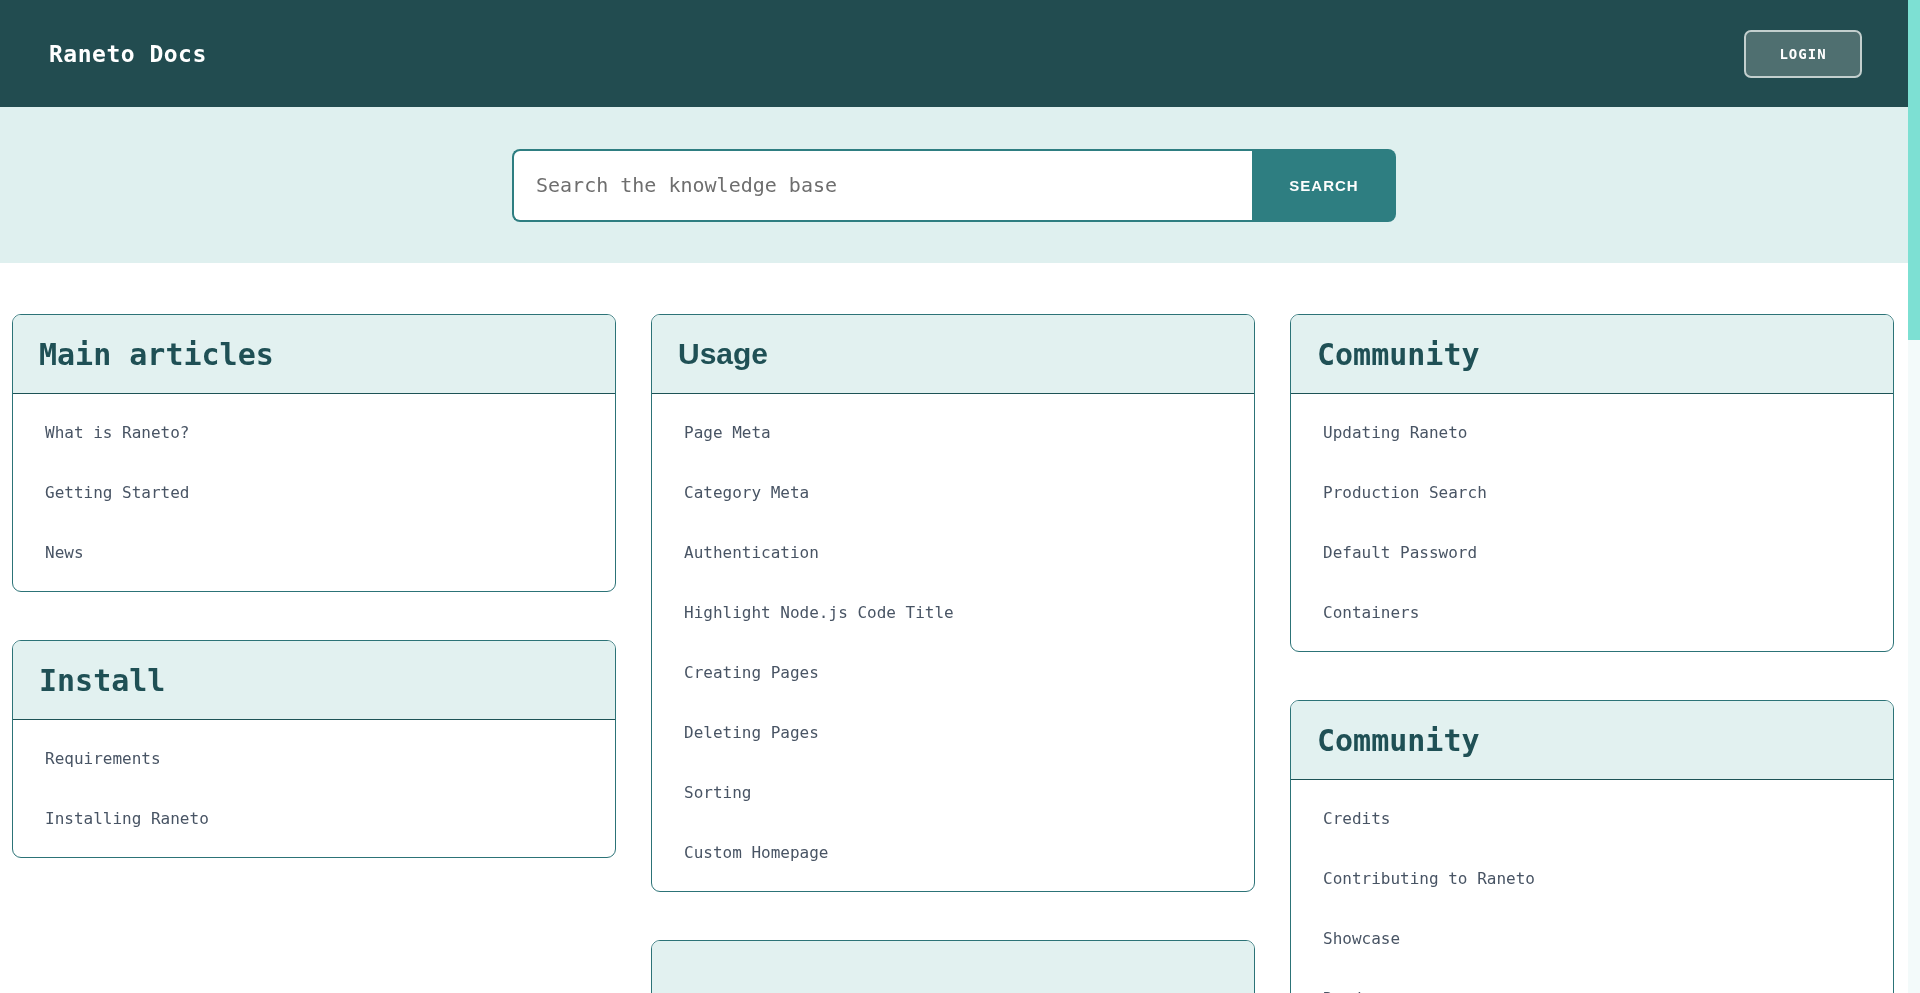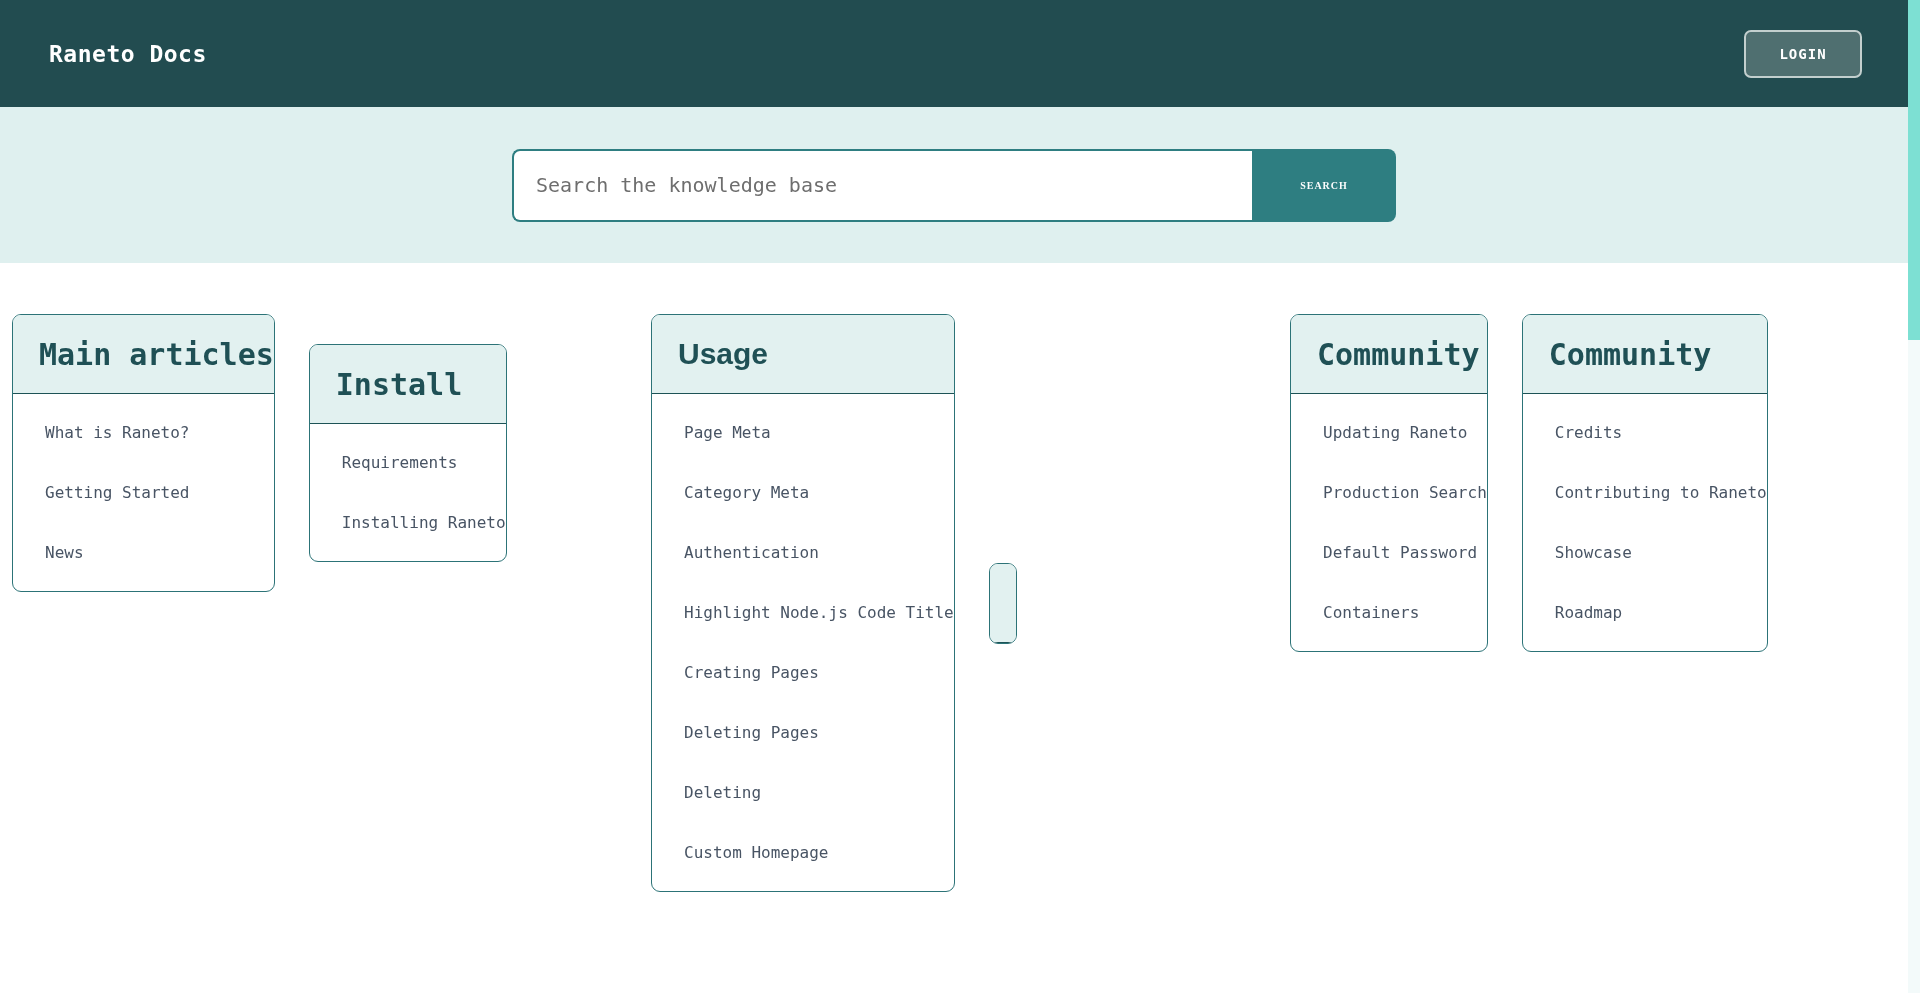--- a/index.html
+++ b/index.html
@@ -37,7 +37,7 @@
   .search-form{display:flex;width:884px;height:73px;}
   .search-input{flex:1;box-sizing:border-box;border:2px solid var(--accent-teal);border-right:none;border-radius:8px 0 0 8px;background:#fff;padding:0 0 0 22px;font-family:"DejaVu Sans Mono",monospace;font-size:20px;color:#333;outline:none;}
   .search-input::placeholder{color:var(--placeholder);}
-  .search-btn{width:144px;border:none;background:var(--accent-teal);color:#FCFDFD;border-radius:0 8px 8px 0;font-family:Liberation Serif, serif;font-size:10px;font-weight:bold;letter-spacing:1px;cursor:pointer;}
+  .search-btn{width:144px;border:none;background:var(--accent-teal);color:#FCFDFD;border-radius:0 8px 8px 0;font-family:Liberation Sans, sans-serif;font-size:15px;font-weight:bold;letter-spacing:1px;cursor:pointer;}
 
   
   .cards-grid{display:grid;grid-template-columns:repeat(3,1fr);column-gap:35px;padding:51px 14px 0 12px;align-items:start;}

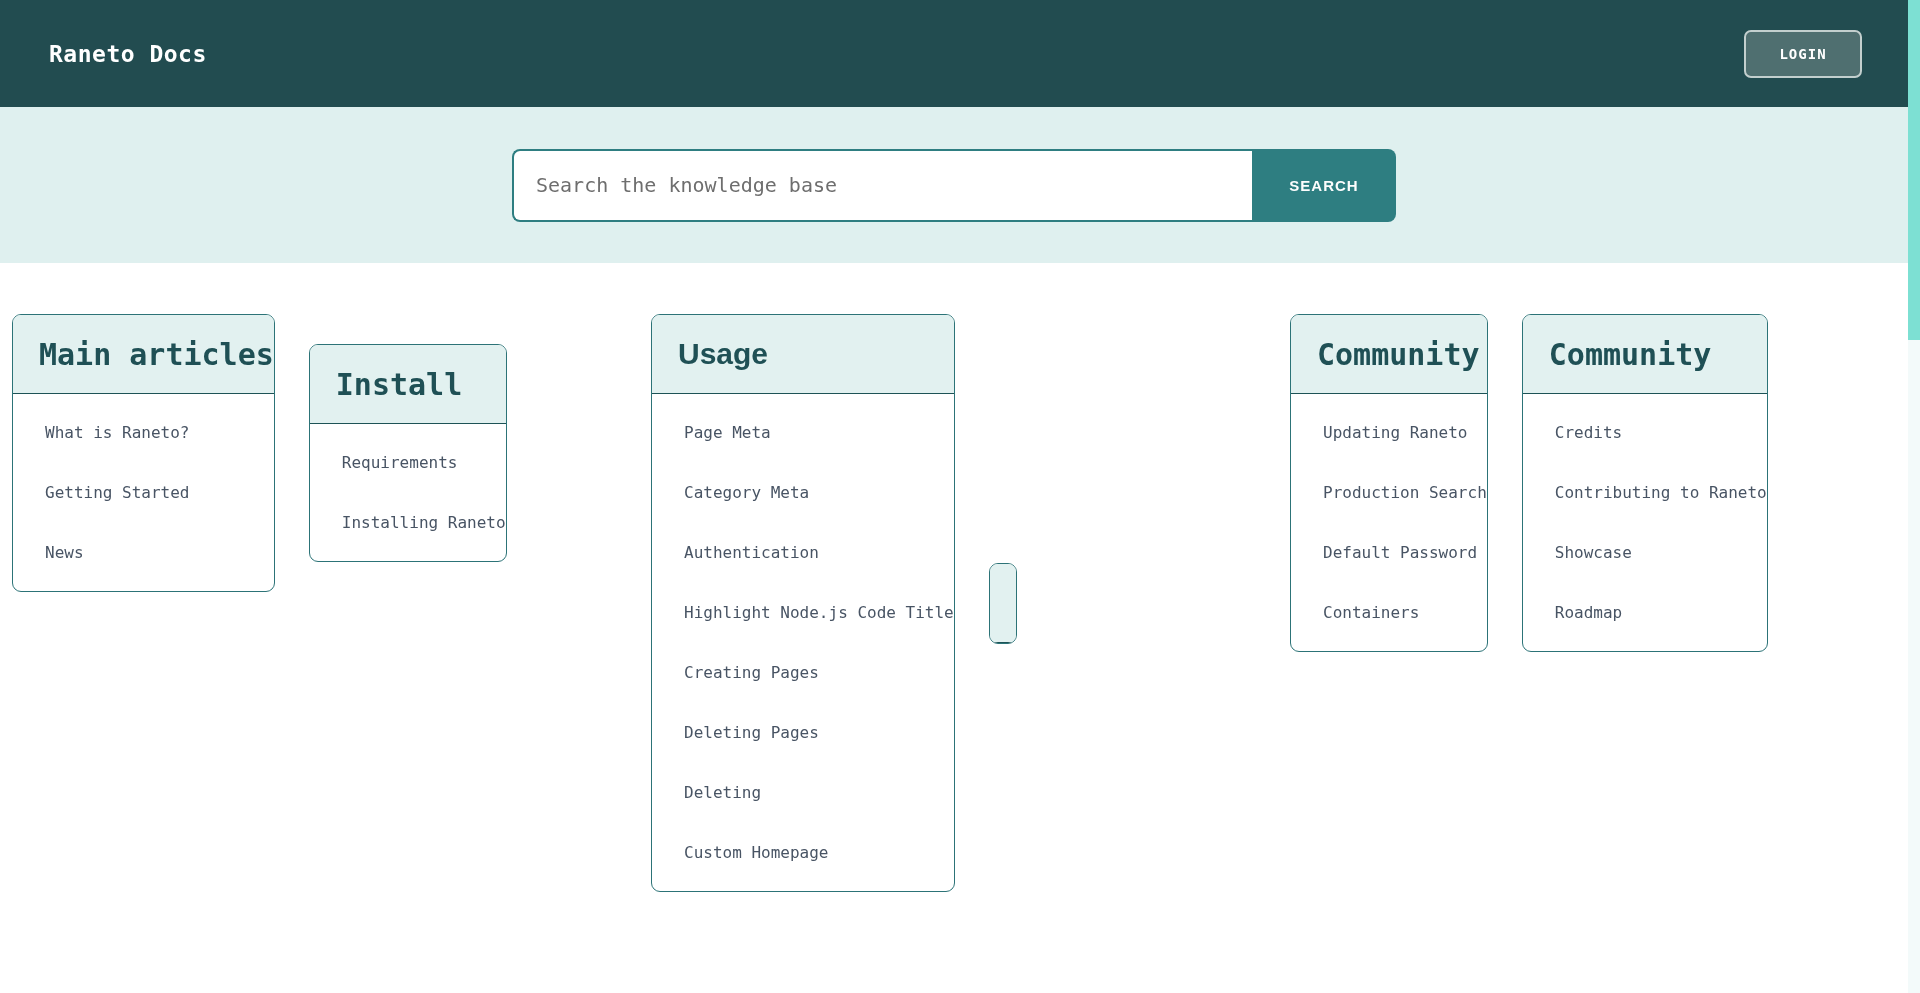--- a/index.html
+++ b/index.html
@@ -41,7 +41,7 @@
 
   
   .cards-grid{display:grid;grid-template-columns:repeat(3,1fr);column-gap:35px;padding:51px 14px 0 12px;align-items:start;}
-  .card-col{display:flex;flex-direction:row;gap:34px;min-width:0;align-items:center;}
+  .card-col{display:flex;flex-direction:column;gap:48px;min-width:0;}
   .card{background:#fff;border:1px solid var(--card-border);border-radius:9px;overflow:hidden;}
   .card-header{background:var(--card-header-bg);height:79px;display:flex;align-items:center;padding-left:26px;border-bottom:1px solid var(--card-header-border);box-sizing:border-box;}
   .card-title{margin:0;font-size:30px;font-weight:bold;color:var(--title-text);font-family:"DejaVu Sans Mono",monospace;letter-spacing:0;}

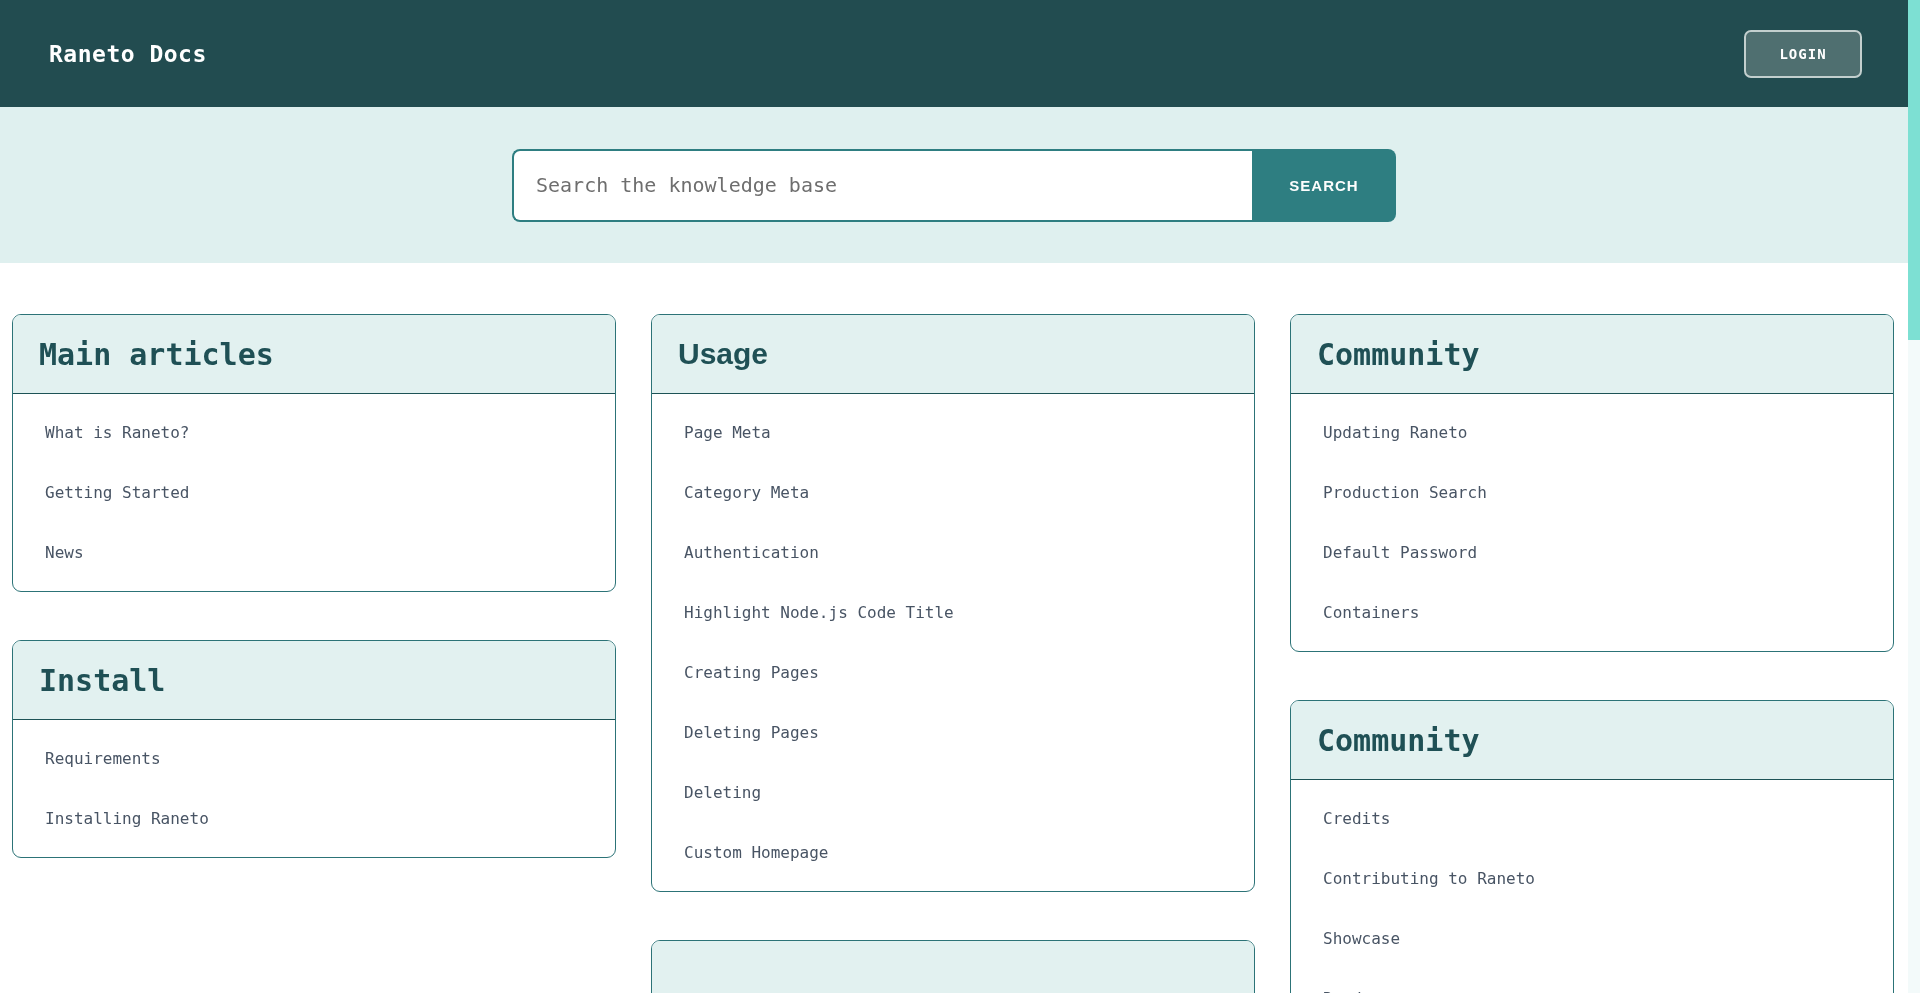--- a/index.html
+++ b/index.html
@@ -101,7 +101,7 @@
               <a class="card-item">Highlight Node.js Code Title</a>
               <a class="card-item">Creating Pages</a>
               <a class="card-item">Deleting Pages</a>
-              <a class="card-item">Deleting</a>
+              <a class="card-item">Sorting</a>
               <a class="card-item">Custom Homepage</a>
             </div>
           </section>

